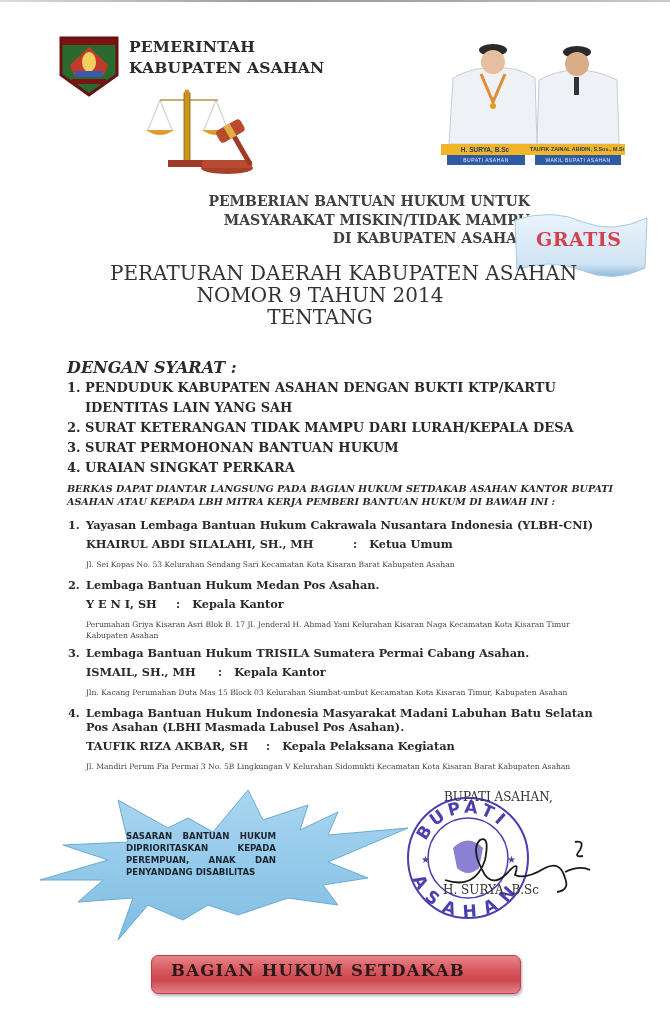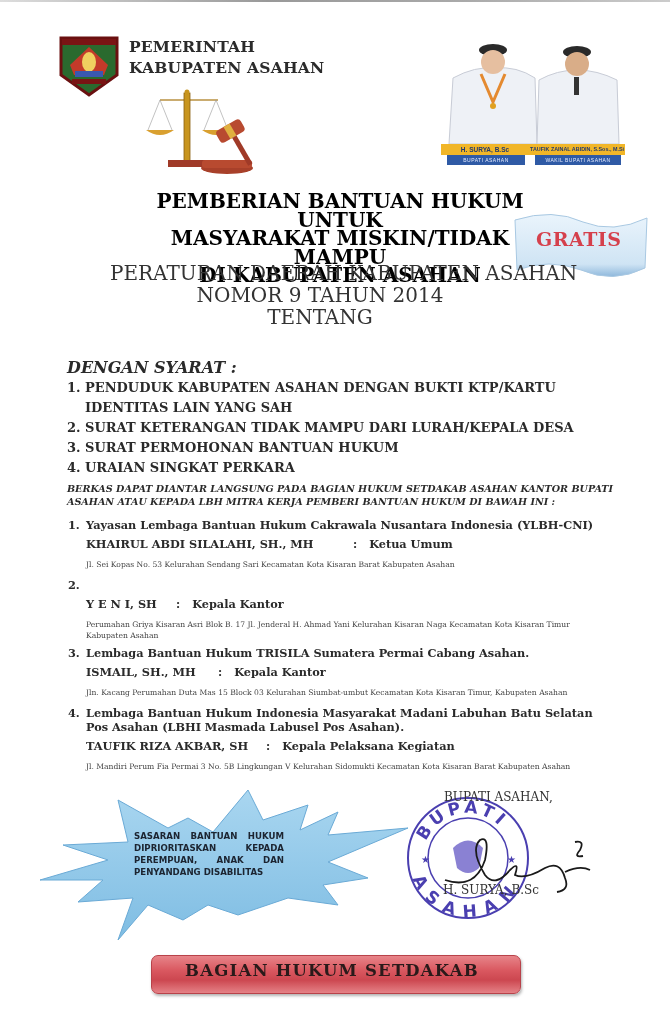--- a/index.html
+++ b/index.html
@@ -20,7 +20,7 @@
   .role-bar { position:absolute; top:133px; height:10px; background:#2f5aa5; font-family:"Liberation Sans", sans-serif; font-size:5px; color:#e6ecff; text-align:center; line-height:10px; letter-spacing:0.5px; }
 
   
-  .headline { left:150px; top:192px; width:380px; text-align:center; font-weight:bold; font-size:20px; line-height:18.5px; color:#000000; }
+  .headline { left:150px; top:192px; width:380px; text-align:right; font-weight:bold; font-size:14px; line-height:18.5px; color:#404040; }
   .regulation { left:110px; top:262px; width:420px; text-align:center; font-size:20px; line-height:22px; color:#333; }
   .regulation div { white-space:nowrap; }
 

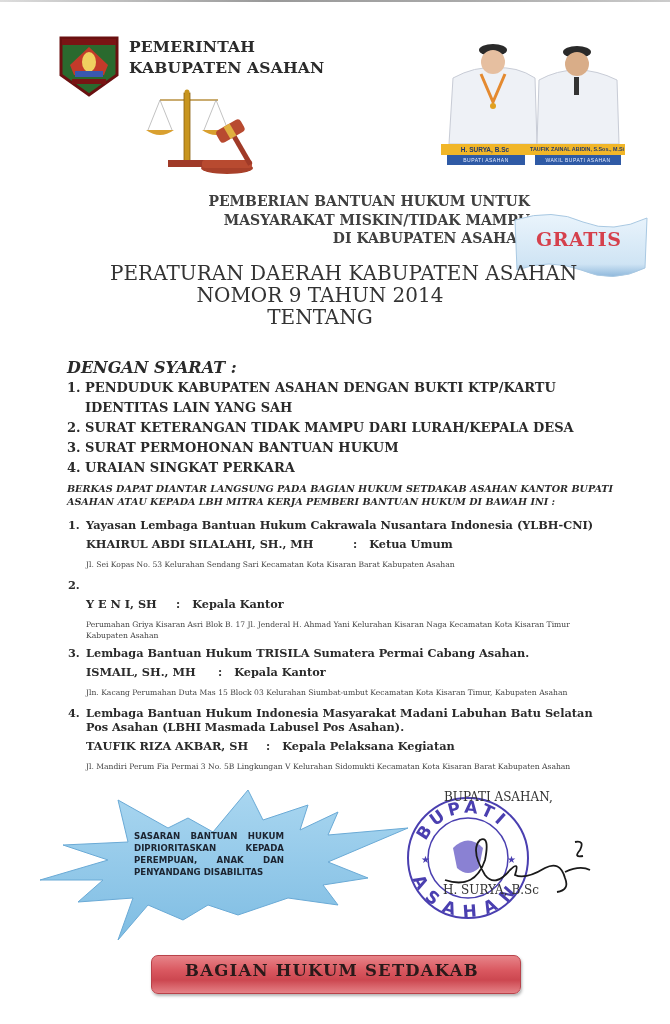--- a/index.html
+++ b/index.html
@@ -177,6 +177,7 @@
 <div class="abs inst" style="top:578px;">
   <div class="inst-name">
       <span class="inst-num">2.</span>
+      <span>Lembaga Bantuan Hukum Medan Pos Asahan.</span>
     </div>
   <div class="inst-person">
       <span style="width:78px;">Y E N I, SH</span>

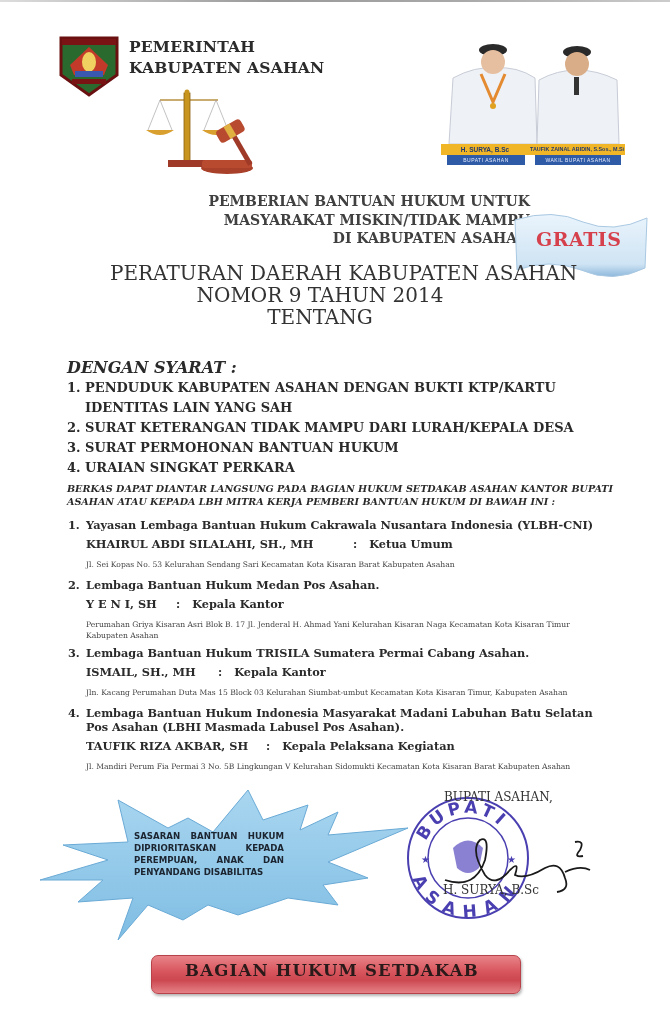--- a/index.html
+++ b/index.html
@@ -45,7 +45,7 @@
 
   
   #star { left:38px; top:780px; width:372px; height:165px; }
-  .star-text { left:134px; top:830px; width:150px; font-family:"DejaVu Sans", sans-serif; font-weight:bold; font-size:8.6px; line-height:12px; color:#1c2430; text-align:justify; text-align-last:left; }
+  .star-text { left:126px; top:830px; width:150px; font-family:"DejaVu Sans", sans-serif; font-weight:bold; font-size:8.6px; line-height:12px; color:#1c2430; text-align:justify; text-align-last:left; }
 
   
   #stamp { left:403px; top:793px; width:130px; height:130px; }

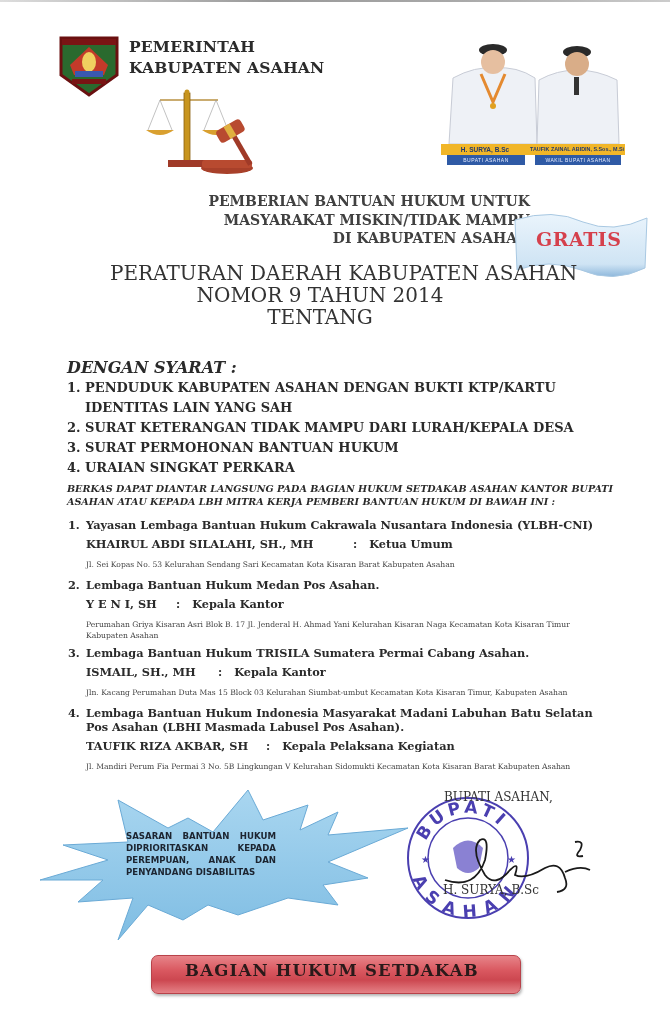--- a/index.html
+++ b/index.html
@@ -55,7 +55,7 @@
 
   
   .footer-bar { left:151px; top:955px; width:368px; height:37px; border-radius:7px; background:linear-gradient(180deg,#e78489 0%,#d9575f 40%,#cc4750 65%,#e58287 100%); box-shadow:1px 2px 3px rgba(0,0,0,0.3); border:1px solid #b8424a; }
-  .footer-text { left:147px; top:961px; width:370px; text-align:center; font-family:"DejaVu Serif", serif; font-weight:900; font-size:16.5px; letter-spacing:1.2px; color:#2a1a1a; transform:scaleY(1.05); }
+  .footer-text { left:133px; top:961px; width:370px; text-align:center; font-family:"DejaVu Serif", serif; font-weight:900; font-size:16.5px; letter-spacing:1.2px; color:#2a1a1a; transform:scaleY(1.05); }
 </style>
 </head>
 <body>

